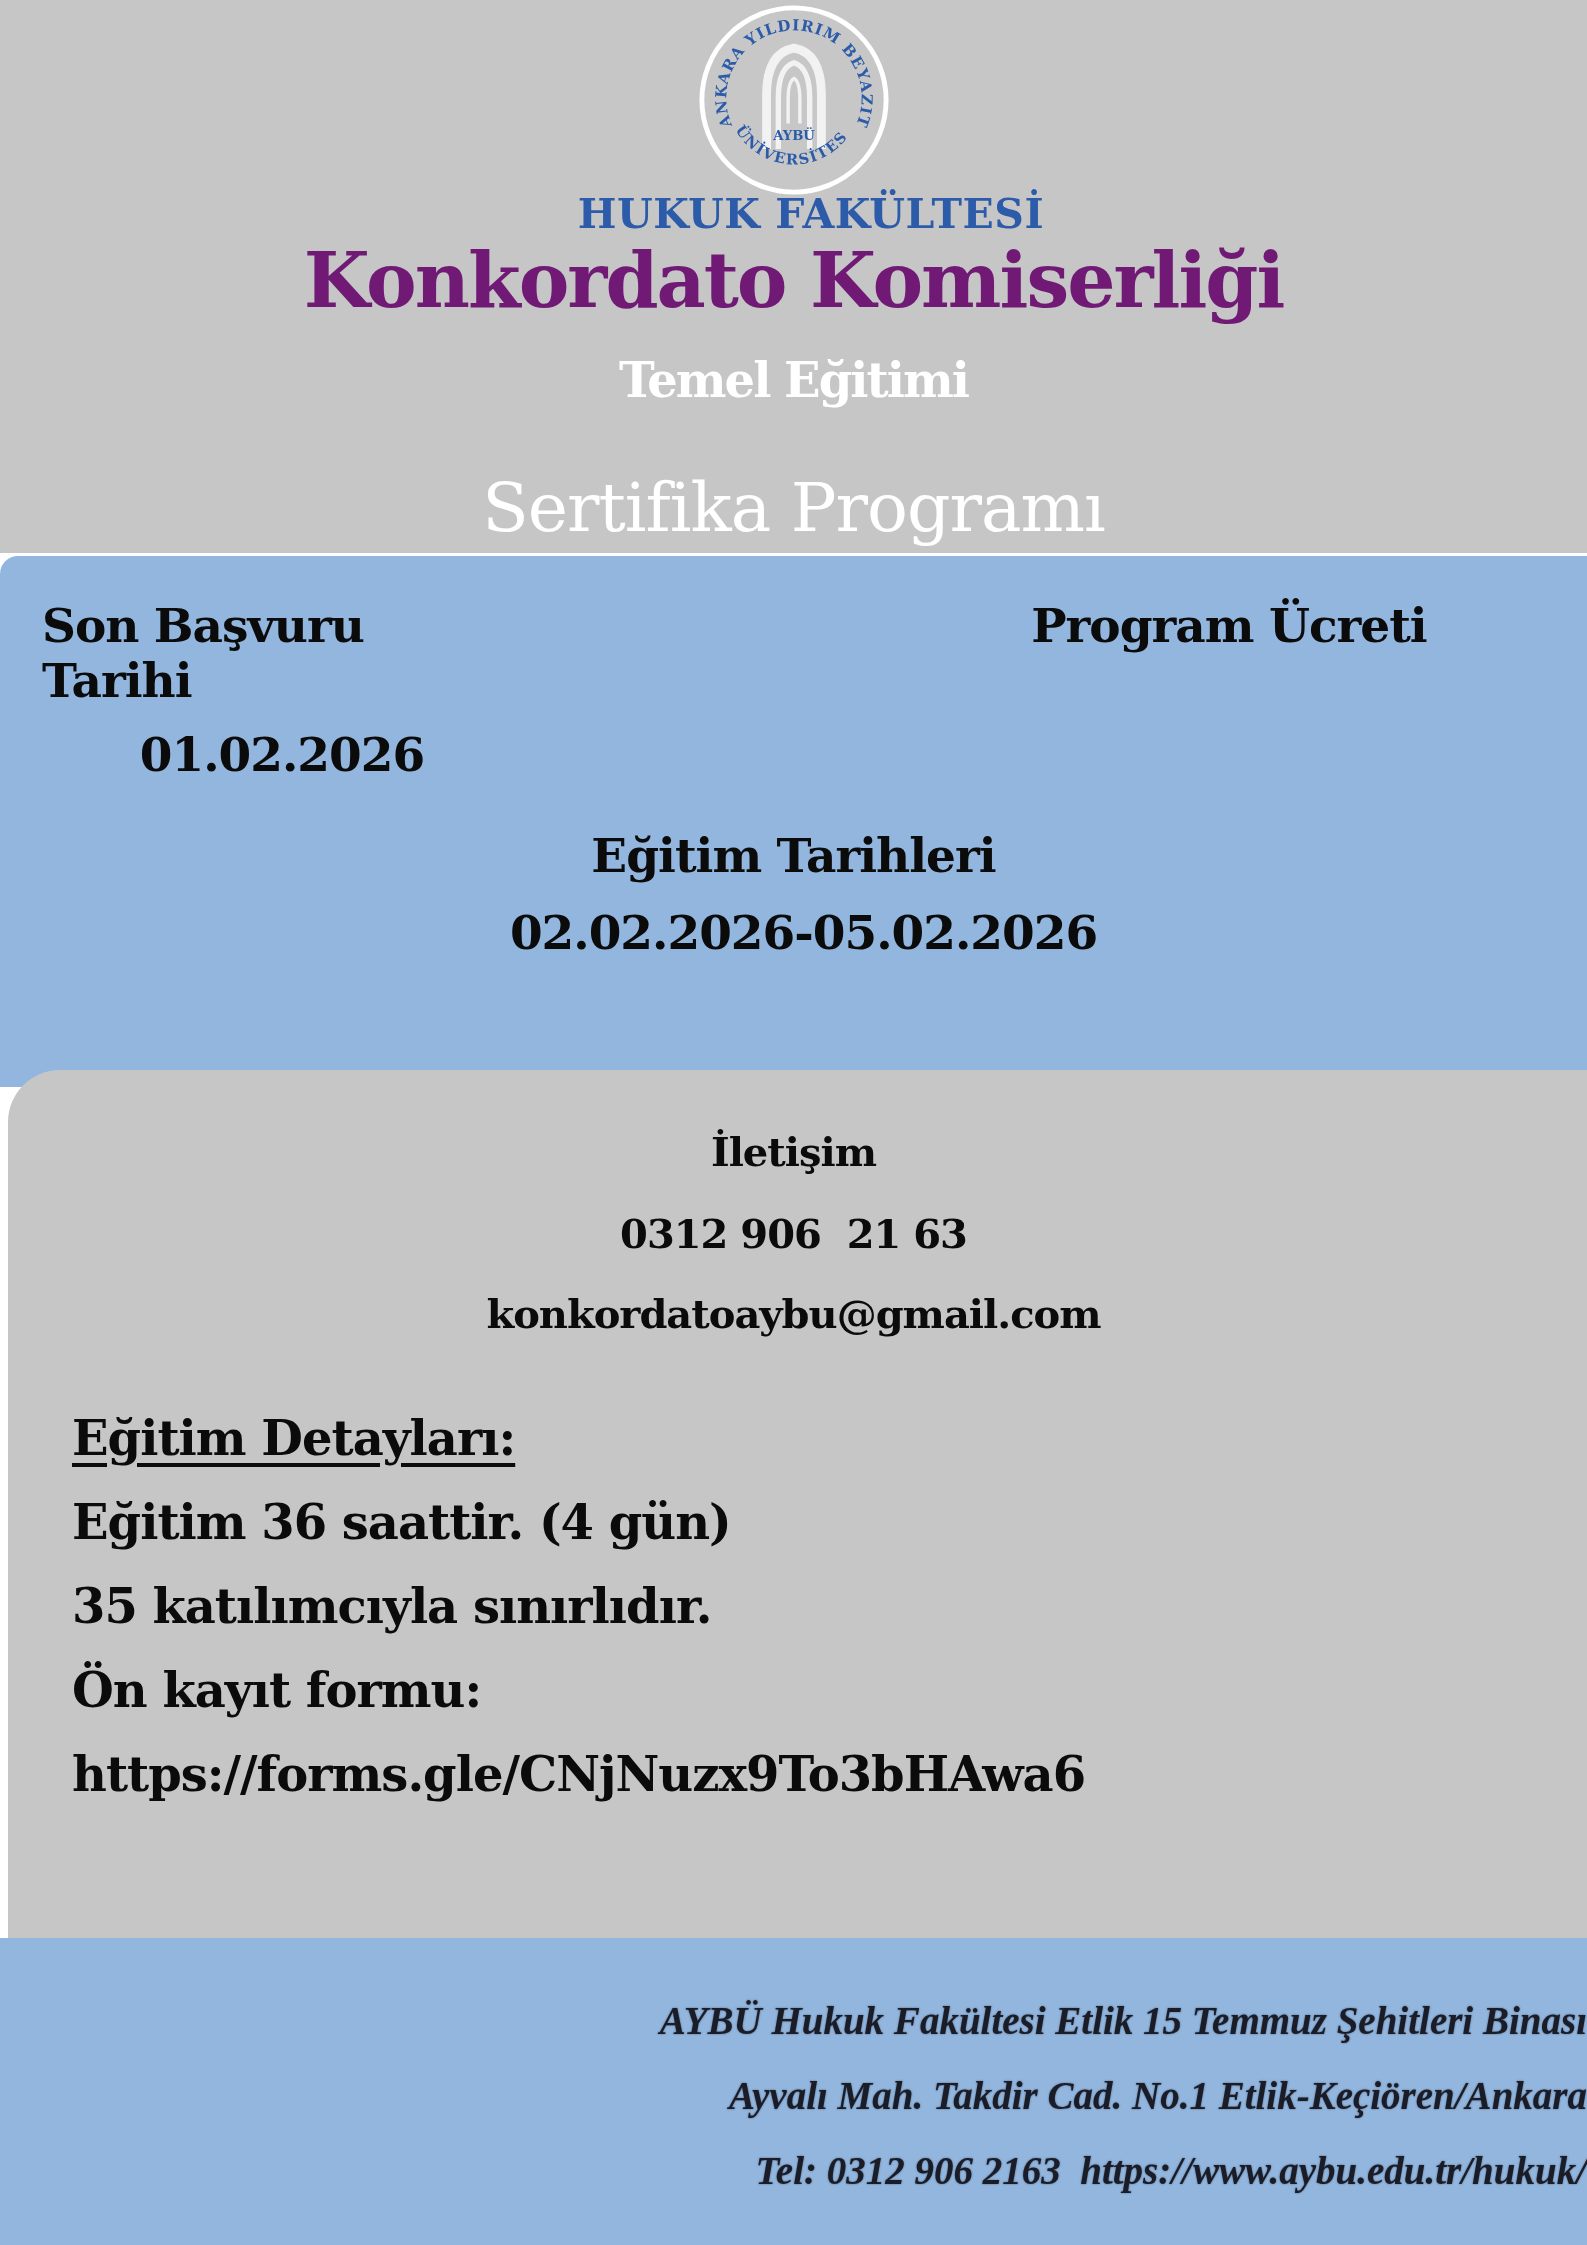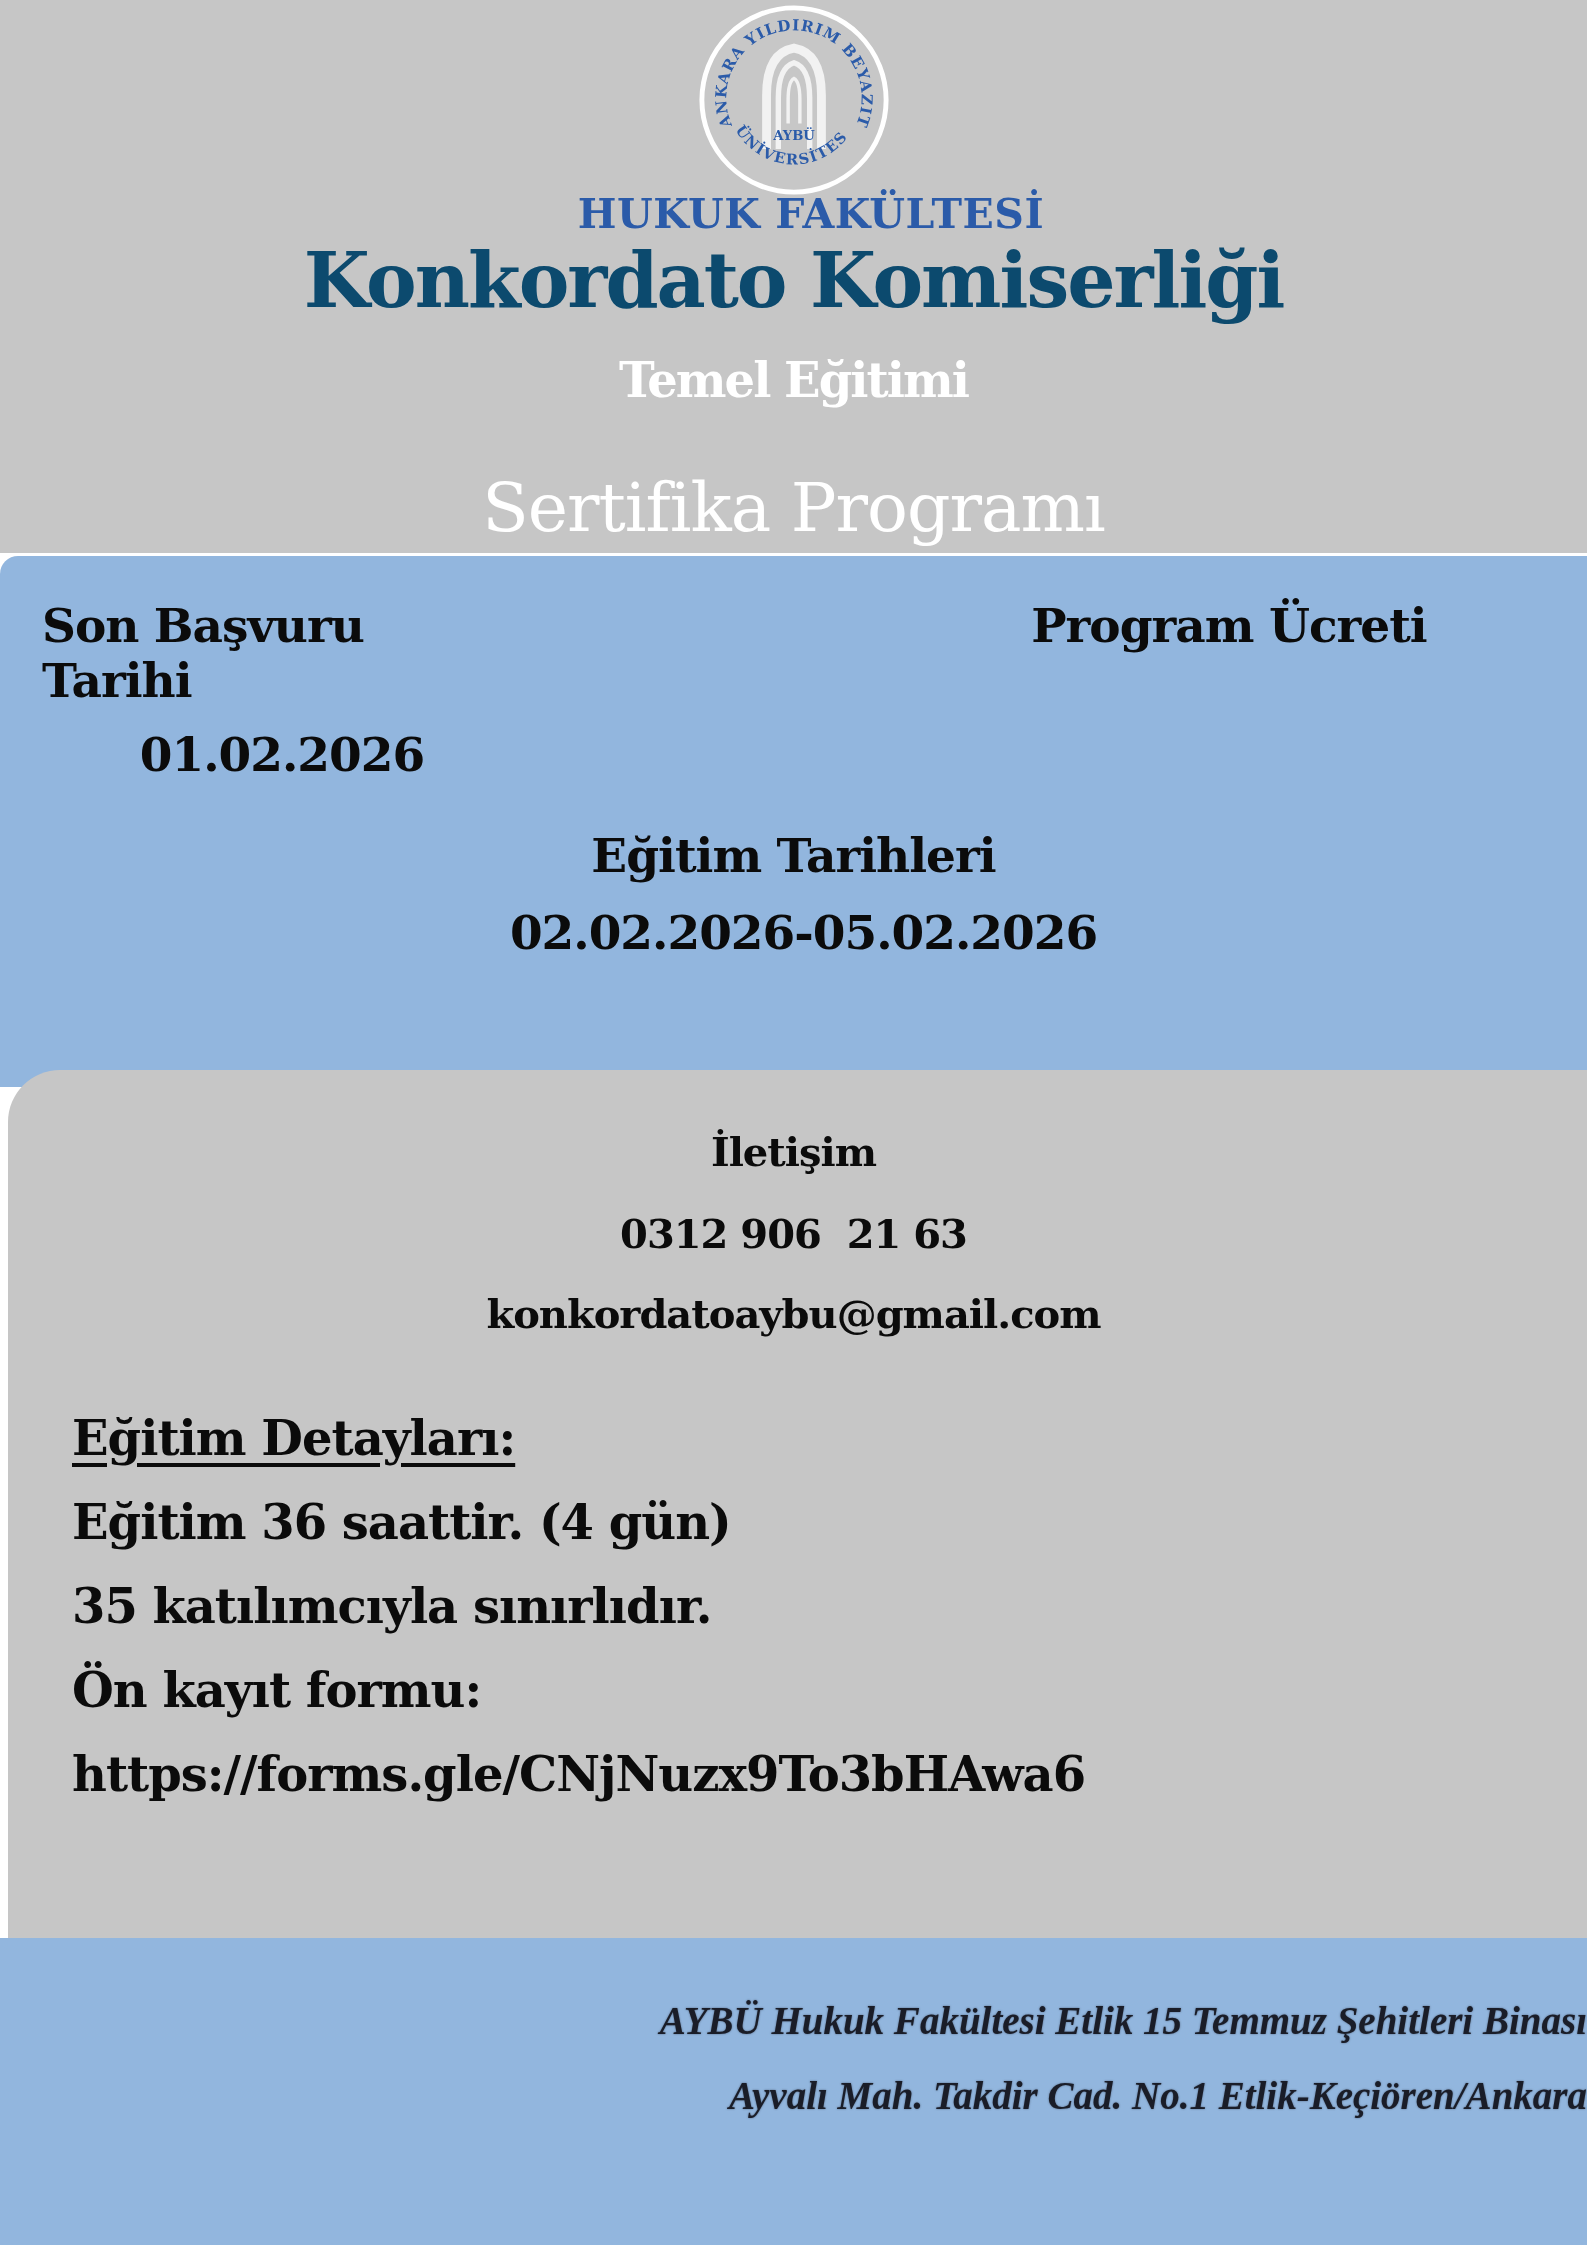--- a/index.html
+++ b/index.html
@@ -40,7 +40,7 @@
   }
   .title1{
     position:absolute;top:236px;left:0;right:0;text-align:center;
-    font-size:76px;font-weight:bold;color:#0c4a6e;letter-spacing:-2px;
+    font-size:76px;font-weight:bold;color:#701a75;letter-spacing:-2px;
   }
   .title2{
     position:absolute;top:352px;left:0;right:0;text-align:center;

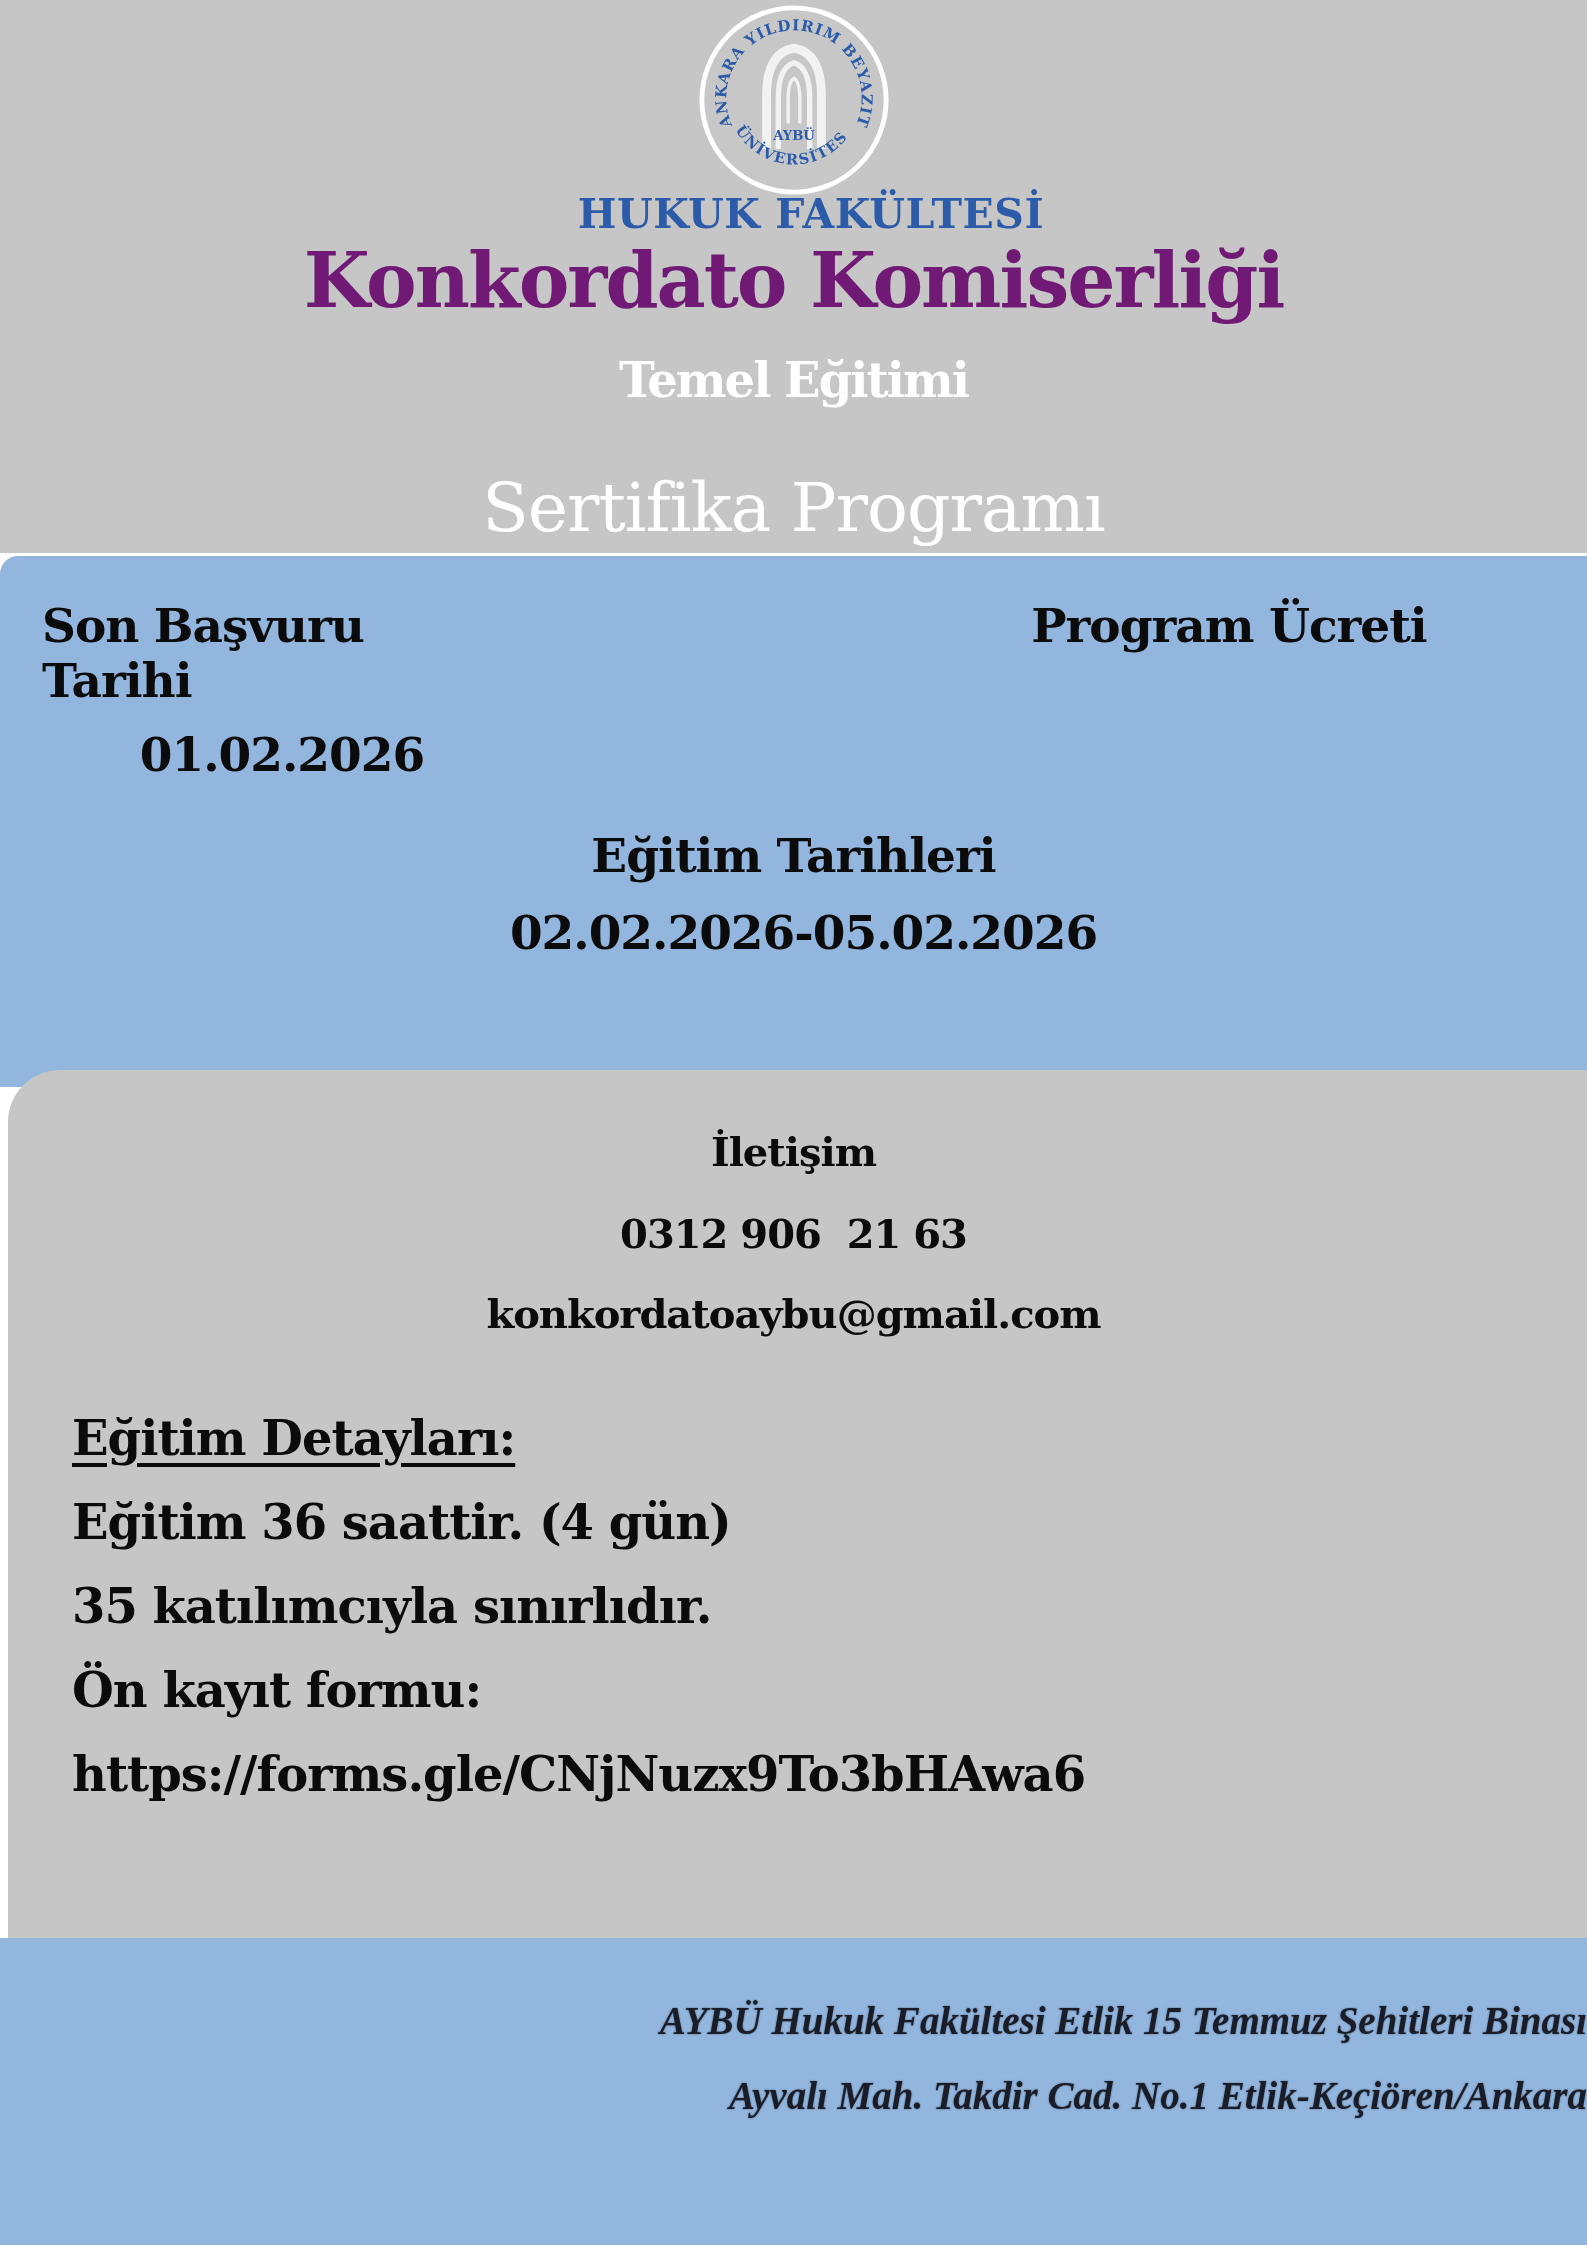--- a/index.html
+++ b/index.html
@@ -151,6 +151,7 @@
   <div class="footer-blue"></div>
   <div class="footer-line f1">AYBÜ Hukuk Fakültesi Etlik 15 Temmuz Şehitleri Binası</div>
   <div class="footer-line f2">Ayvalı Mah. Takdir Cad. No.1 Etlik-Keçiören/Ankara</div>
+  <div class="footer-line f3">Tel: 0312 906 2163  https://www.aybu.edu.tr/hukuk/</div>
 
 </div>
 

